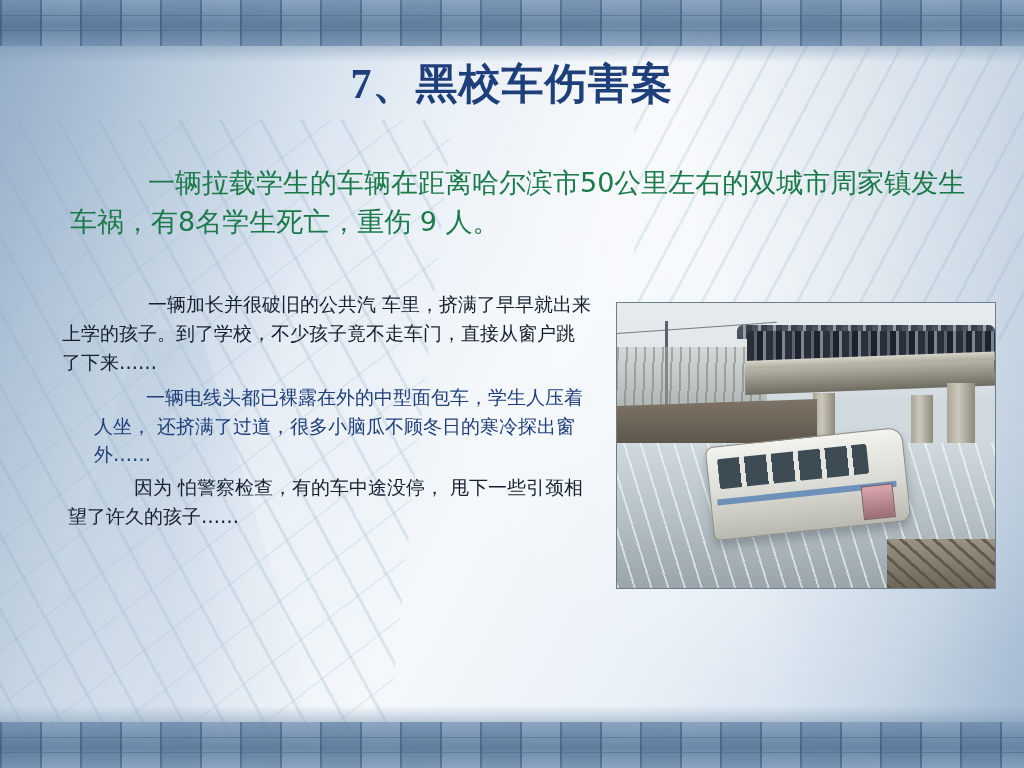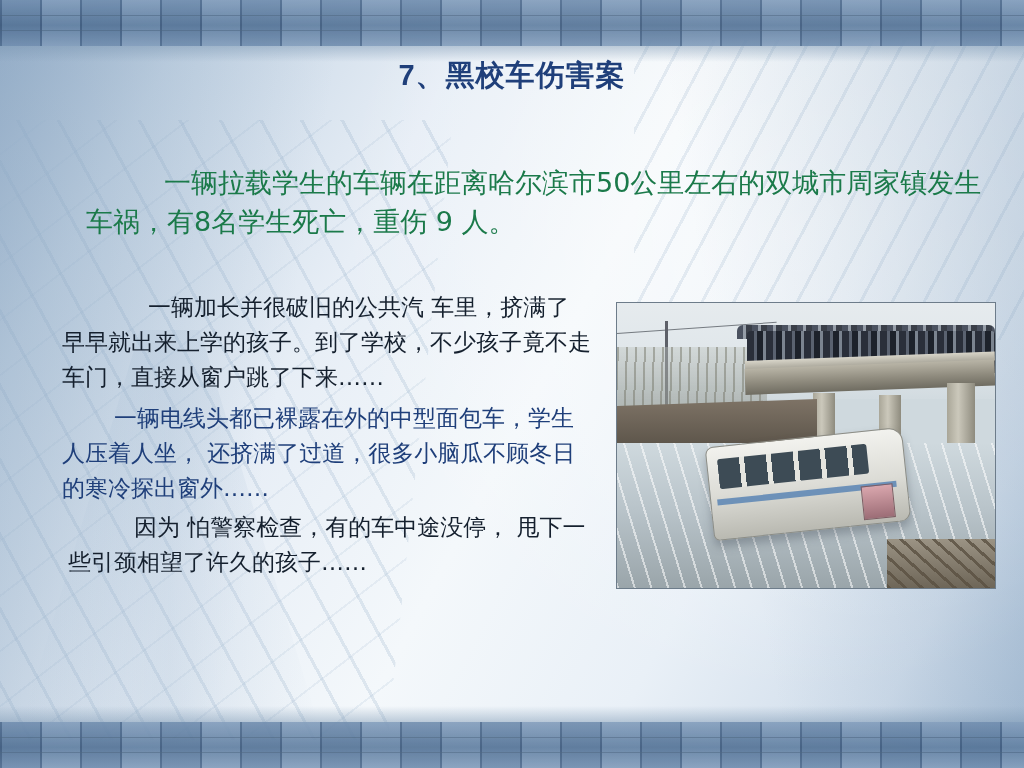--- a/index.html
+++ b/index.html
@@ -119,8 +119,8 @@
     left: 0;
     width: 1024px;
     text-align: center;
-    font-family: Liberation Sans, sans-serif;
-    font-size: 29px;
+    font-family: Liberation Serif, serif;
+    font-size: 42px;
     font-weight: bold;
     color: #1f3f7a;
     letter-spacing: 1px;

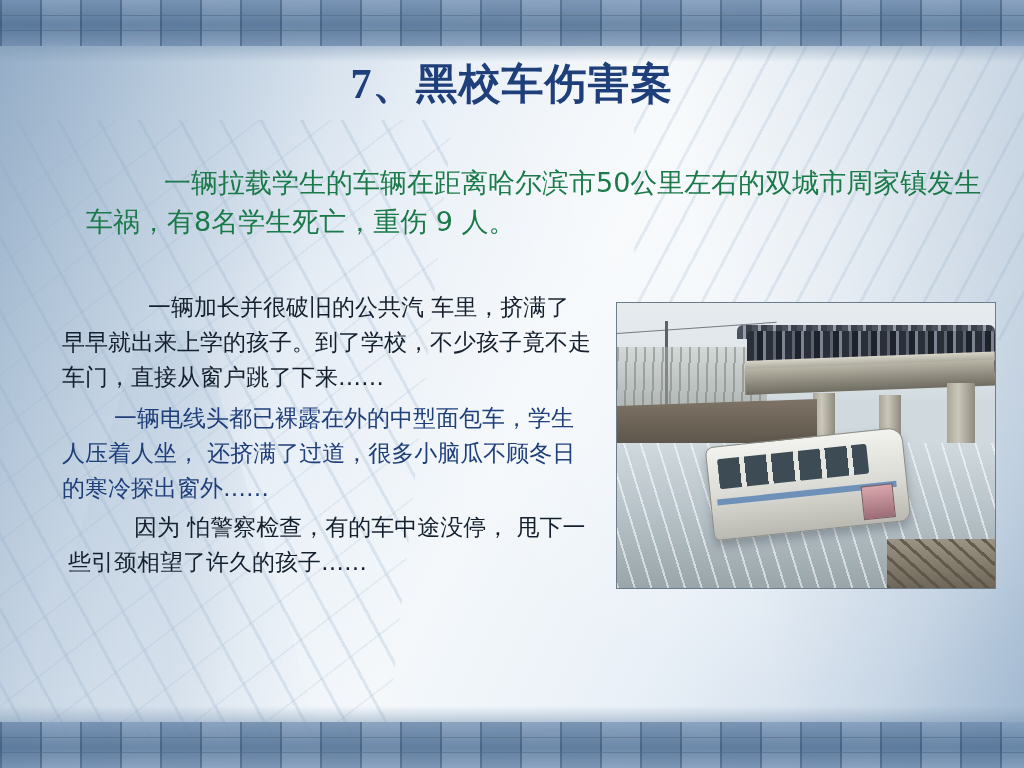--- a/index.html
+++ b/index.html
@@ -129,7 +129,7 @@
   .lead {
     position: absolute;
     top: 163px;
-    left: 86px;
+    left: 70px;
     width: 900px;
     font-family: "DejaVu Sans", sans-serif;
     font-size: 27px;

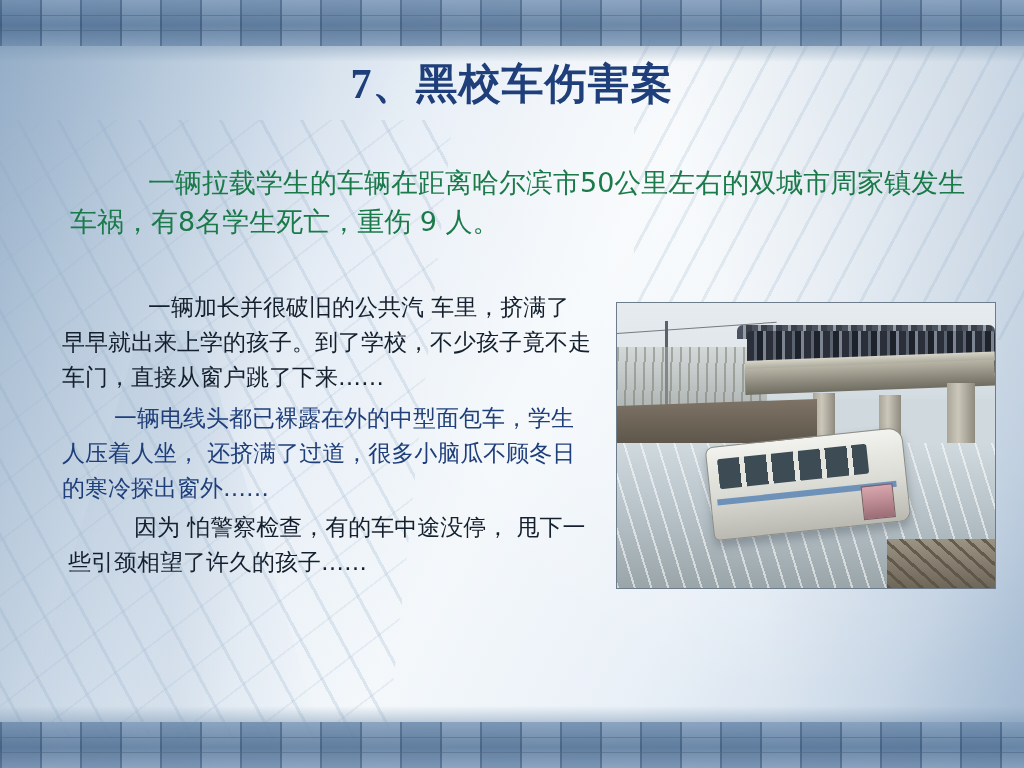--- a/index.html
+++ b/index.html
@@ -144,7 +144,7 @@
     left: 62px;
     width: 530px;
     font-family: "DejaVu Sans", sans-serif;
-    font-size: 23px;
+    font-size: 19px;
     line-height: 1.52;
   }
   .para {

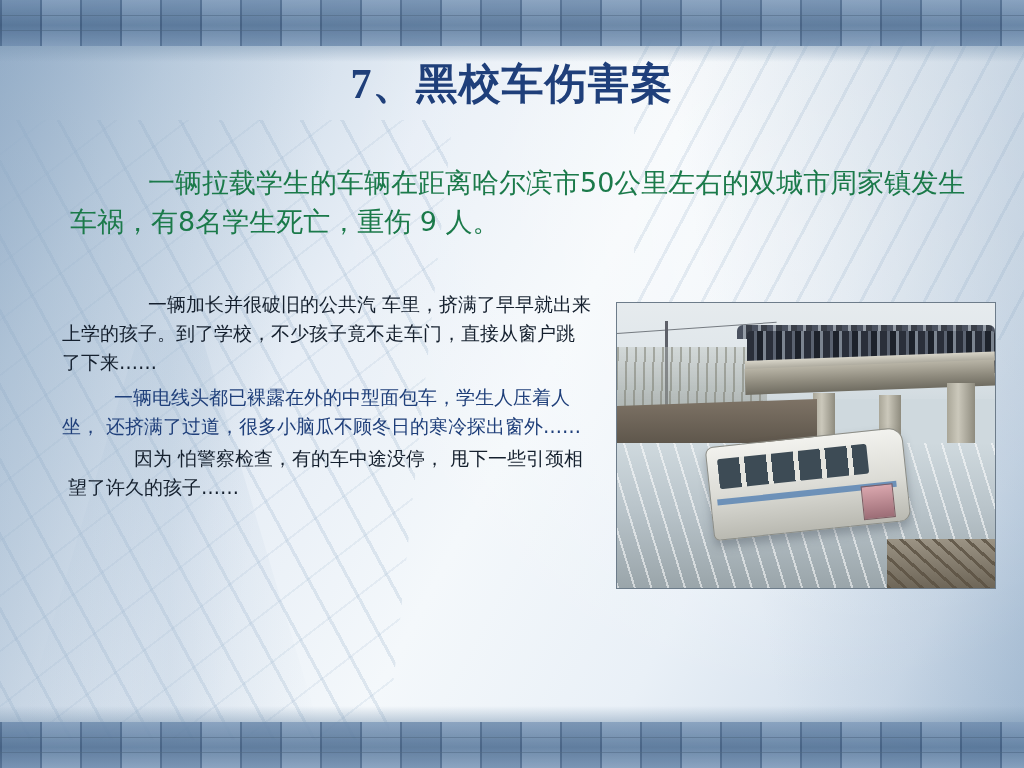--- a/index.html
+++ b/index.html
@@ -151,7 +151,7 @@
     margin: 0 0 4px 0;
   }
   .p1 { color: #15202e; text-indent: 86px; }
-  .p2 { color: #1f3f7a; text-indent: 52px; margin-top: 6px; }
+  .p2 { color: #1f3f7a; text-indent: 52px; margin-top: 6px; margin-left: 32px; }
   .p3 { color: #15202e; text-indent: 66px; padding-left: 6px; }
 
   

